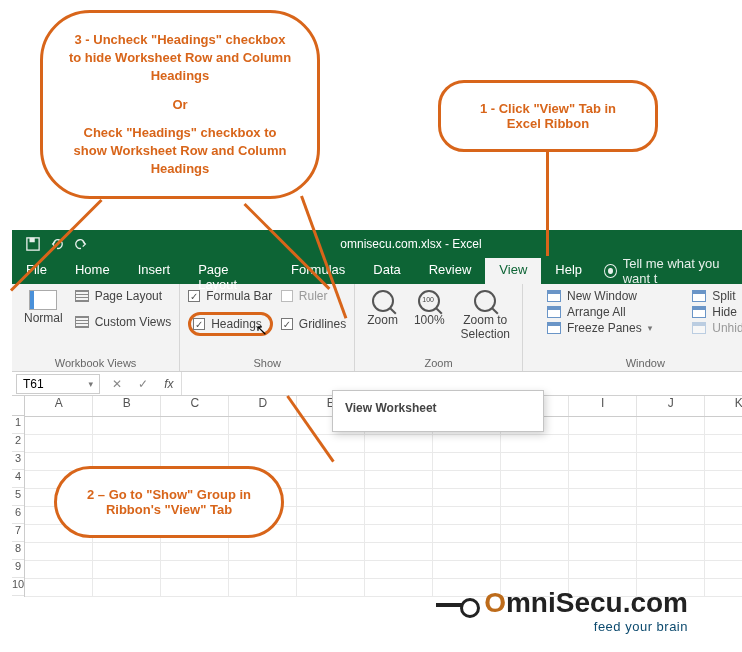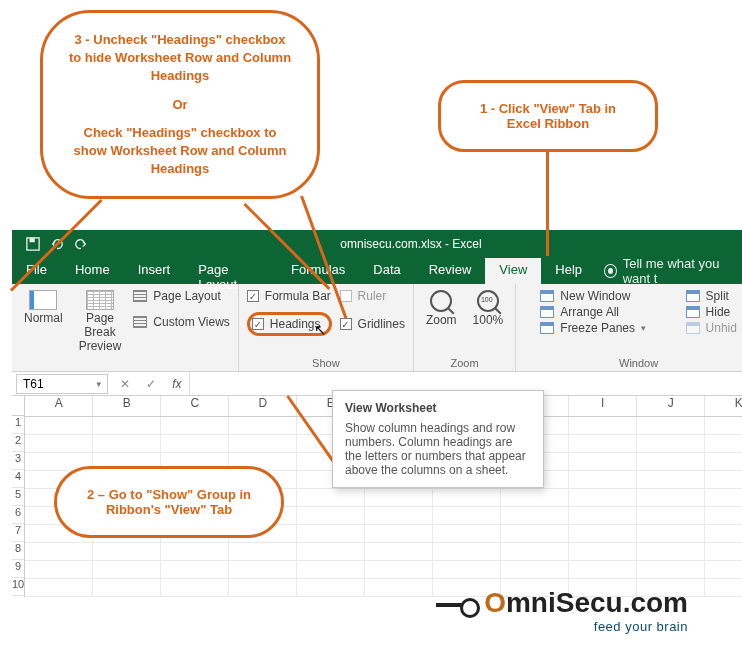--- a/index.html
+++ b/index.html
@@ -135,10 +135,6 @@
         <div class="big-btn normal">
           <div class="big-ico"></div>
           <span>Normal</span>
-        </div>
-        <div class="big-btn">
-          <div class="big-ico"></div>
-          <span style="max-width:58px">Page Break Preview</span>
         </div>
         <div>
           <div class="small-row">

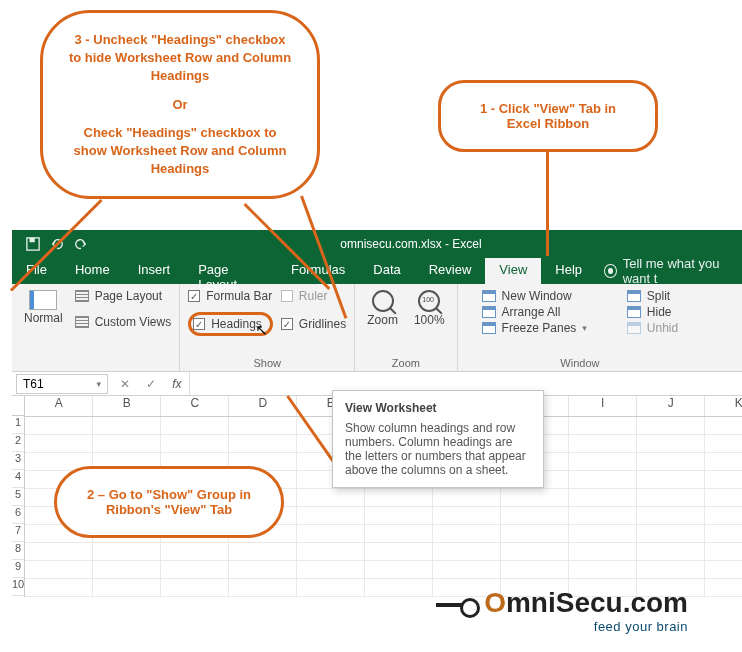--- a/index.html
+++ b/index.html
@@ -187,6 +187,10 @@
               <span style="position:absolute;font-size:7px;top:4px;left:2px">100</span>
             </div>
           <span>100%</span>
+        </div>
+        <div class="big-btn">
+          <div class="mag"></div>
+          <span style="max-width:52px">Zoom to Selection</span>
         </div>
       </div>
       <div class="group-label">Zoom</div>

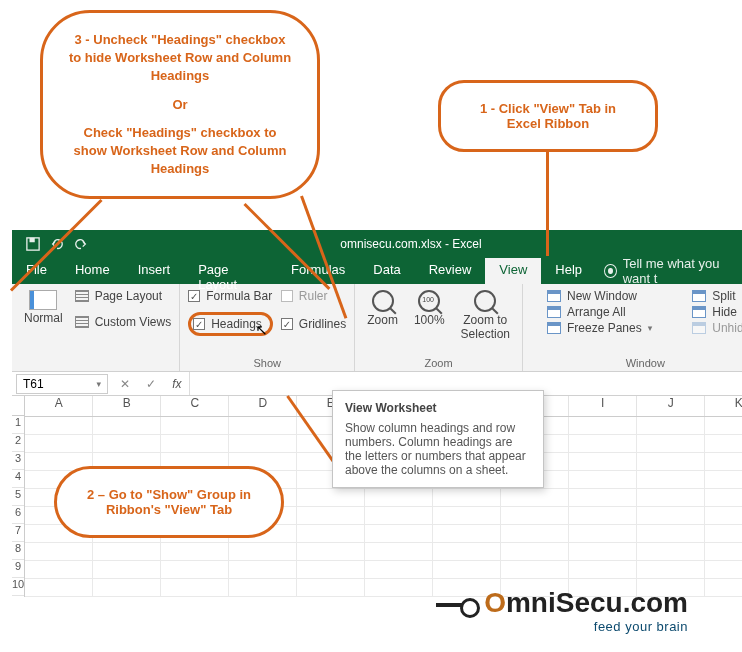--- a/index.html
+++ b/index.html
@@ -147,6 +147,7 @@
           </div>
         </div>
       </div>
+      <div class="group-label">Workbook Views</div>
     </div>
 
     <div class="group">

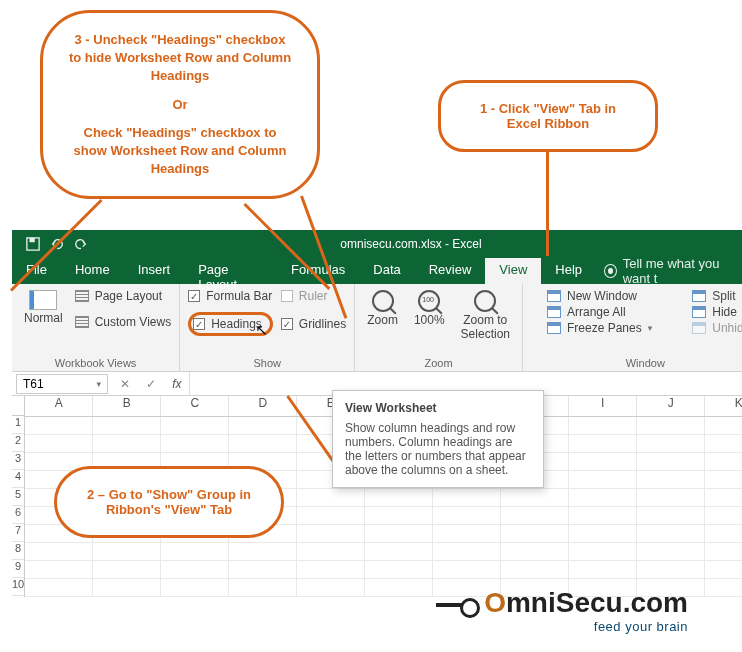--- a/index.html
+++ b/index.html
@@ -51,7 +51,7 @@
   .gray { color: #999; }
 
   .formula-row { display: flex; align-items: center; height: 24px; border-bottom: 1px solid #d0d0d0; background: #fff; font-size: 12px; }
-  .namebox { width: 92px; border: 1px solid #ccc; margin: 2px 4px; padding: 2px 6px; display: flex; justify-content: space-between; align-items: center; }
+  .namebox { width: 84px; border: 1px solid #ccc; margin: 2px 4px; padding: 2px 6px; display: flex; justify-content: space-between; align-items: center; }
   .fx-btn { padding: 0 8px; color: #888; }
   .drop { font-size: 9px; color: #777; }
 

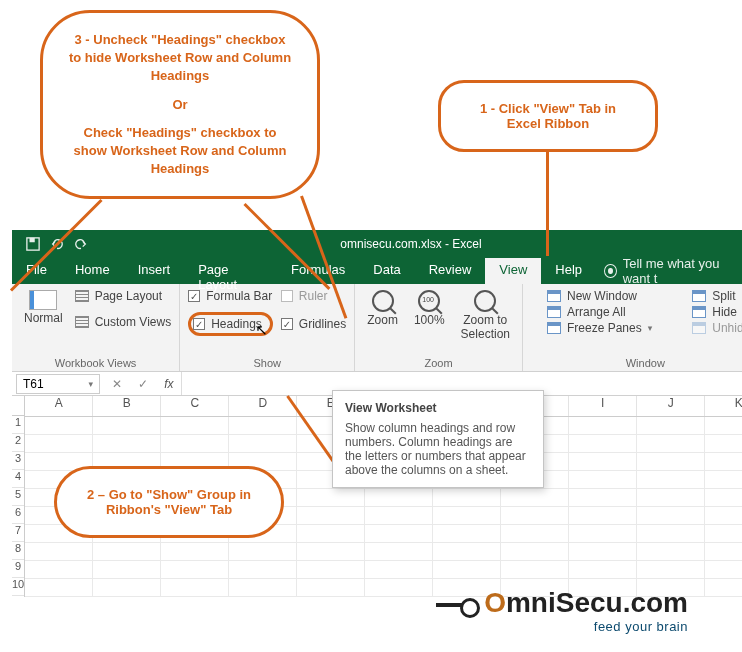--- a/index.html
+++ b/index.html
@@ -412,7 +412,6 @@
 
 <div class="tooltip">
   <b>View Worksheet</b>
-  <span>Show column headings and row numbers. Column headings are the letters or numbers that appear above the columns on a sheet.</span>
 </div>
 
 <div class="callout callout-2">

